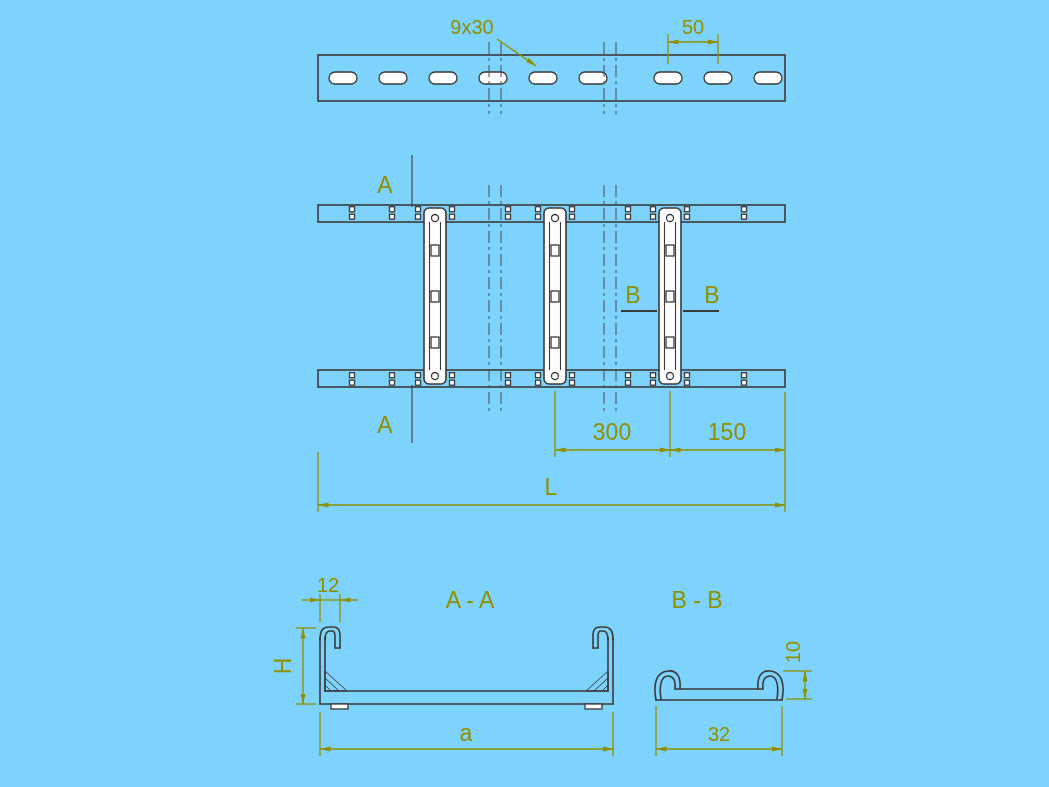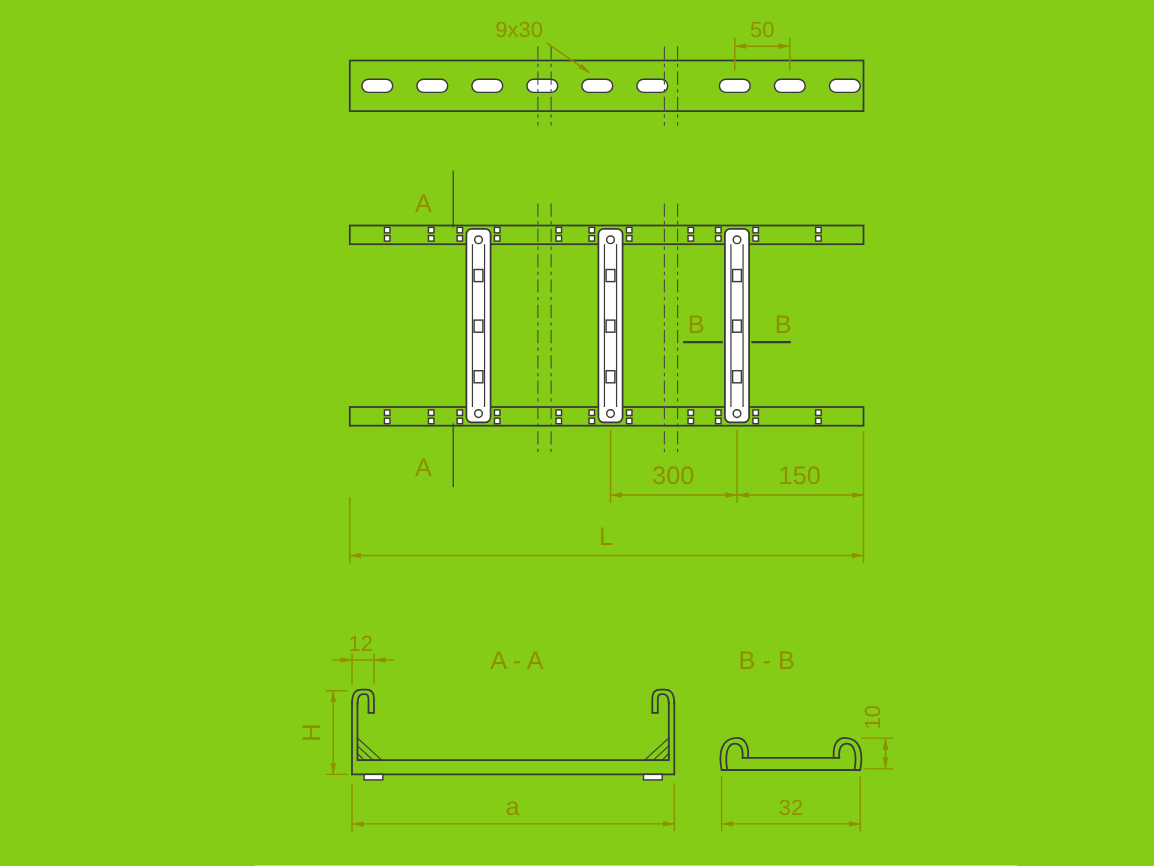--- a/index.html
+++ b/index.html
@@ -3,7 +3,7 @@
 <meta charset="utf-8">
 <style>
   html,body{margin:0;padding:0;background:#ffffff;}
-  .canvas{width:1049px;height:787px;background:#84cc16;position:relative;overflow:hidden;}
+  .canvas{width:1049px;height:787px;background:#7dd3fc;position:relative;overflow:hidden;}
   svg{display:block;}
   .outline{stroke:#3a3a3a;stroke-width:1.6;fill:none;stroke-linecap:round;}
   .thin{stroke:#3a3a3a;stroke-width:1.1;fill:none;}

